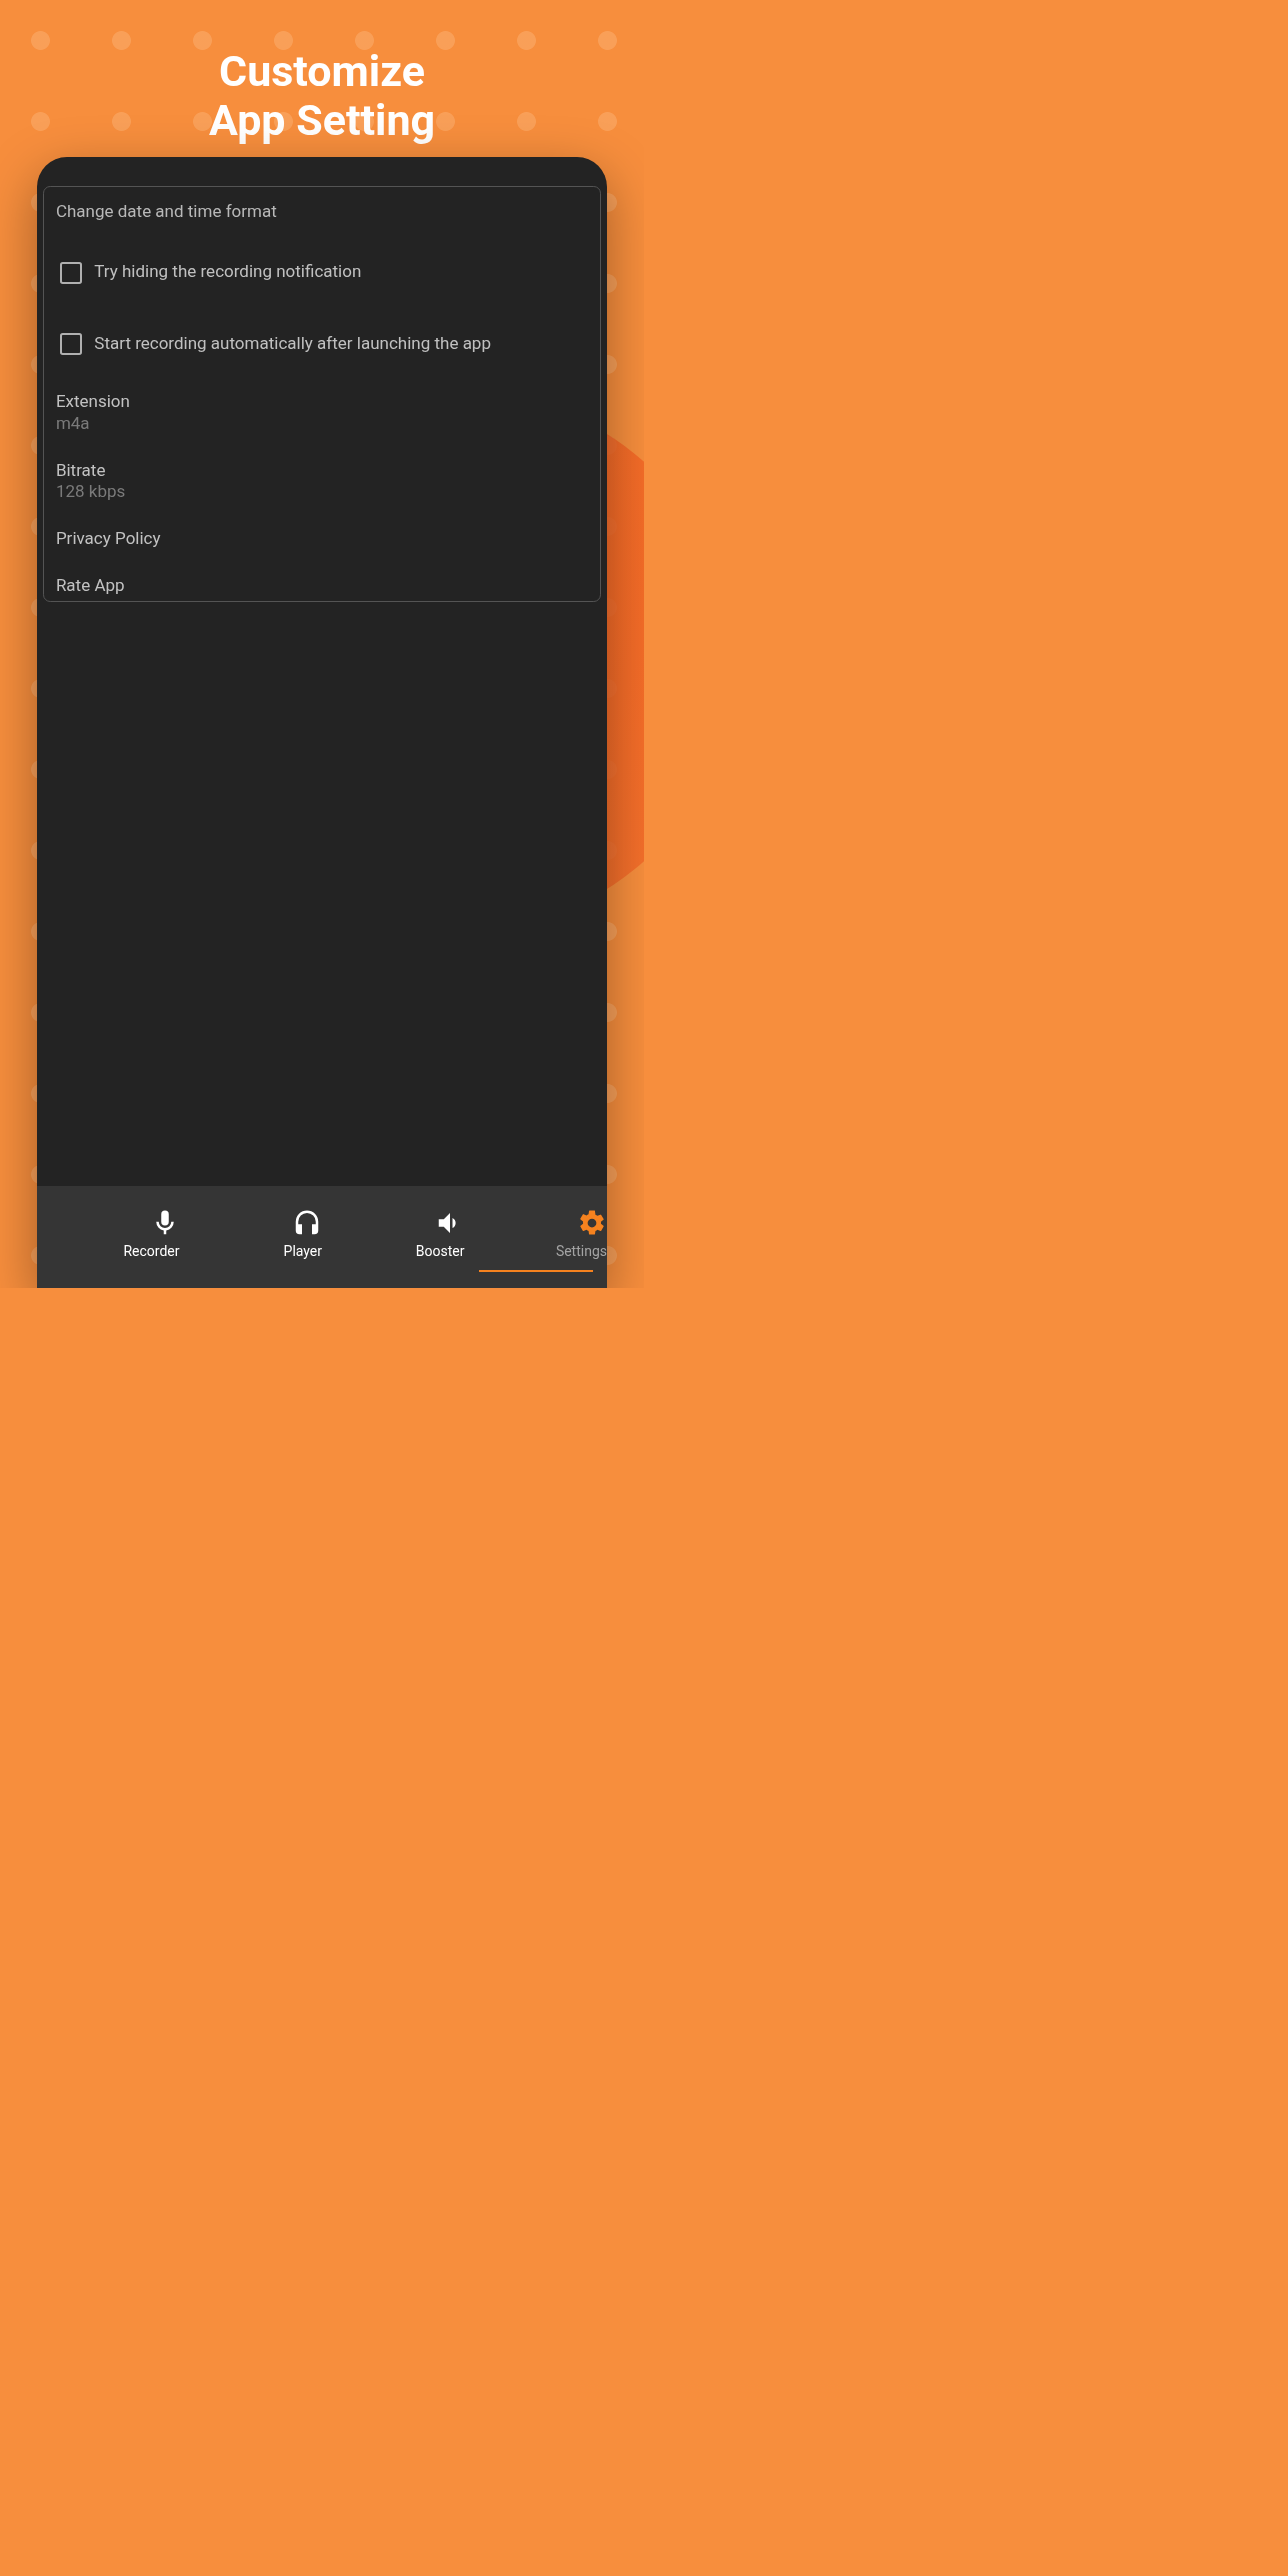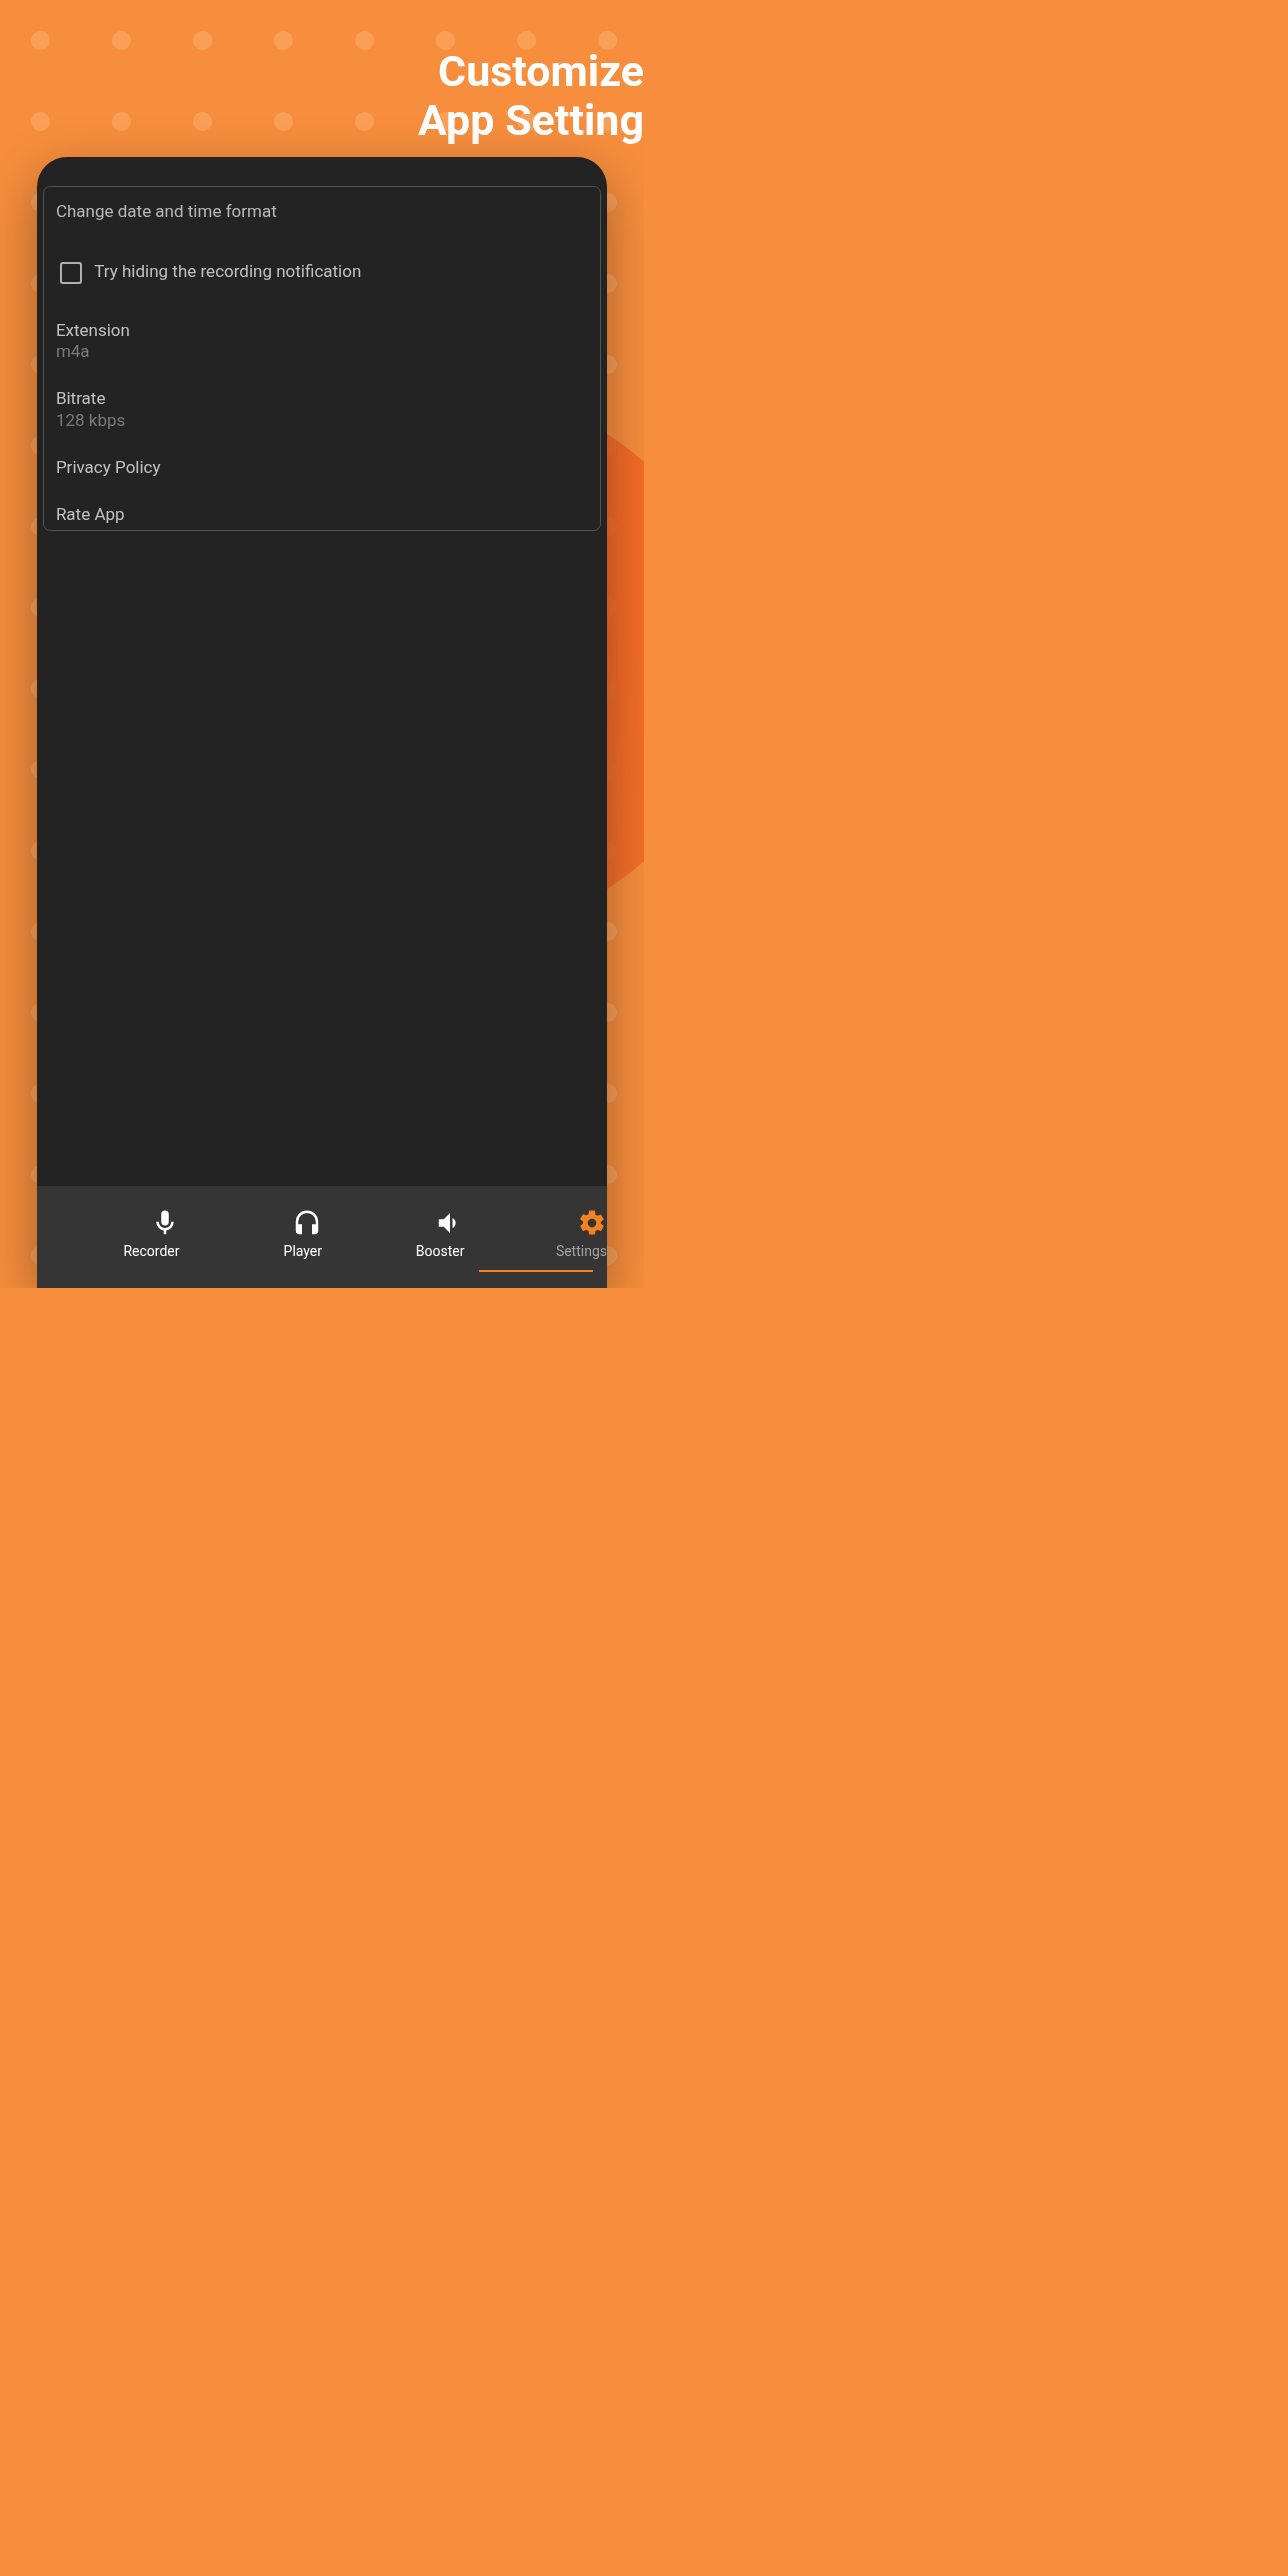--- a/index.html
+++ b/index.html
@@ -31,7 +31,7 @@
   }
   .promo-title {
     position: relative;
-    text-align: right;
+    text-align: center;
     color: #ffffff;
     font-weight: 700;
     font-size: 43px;

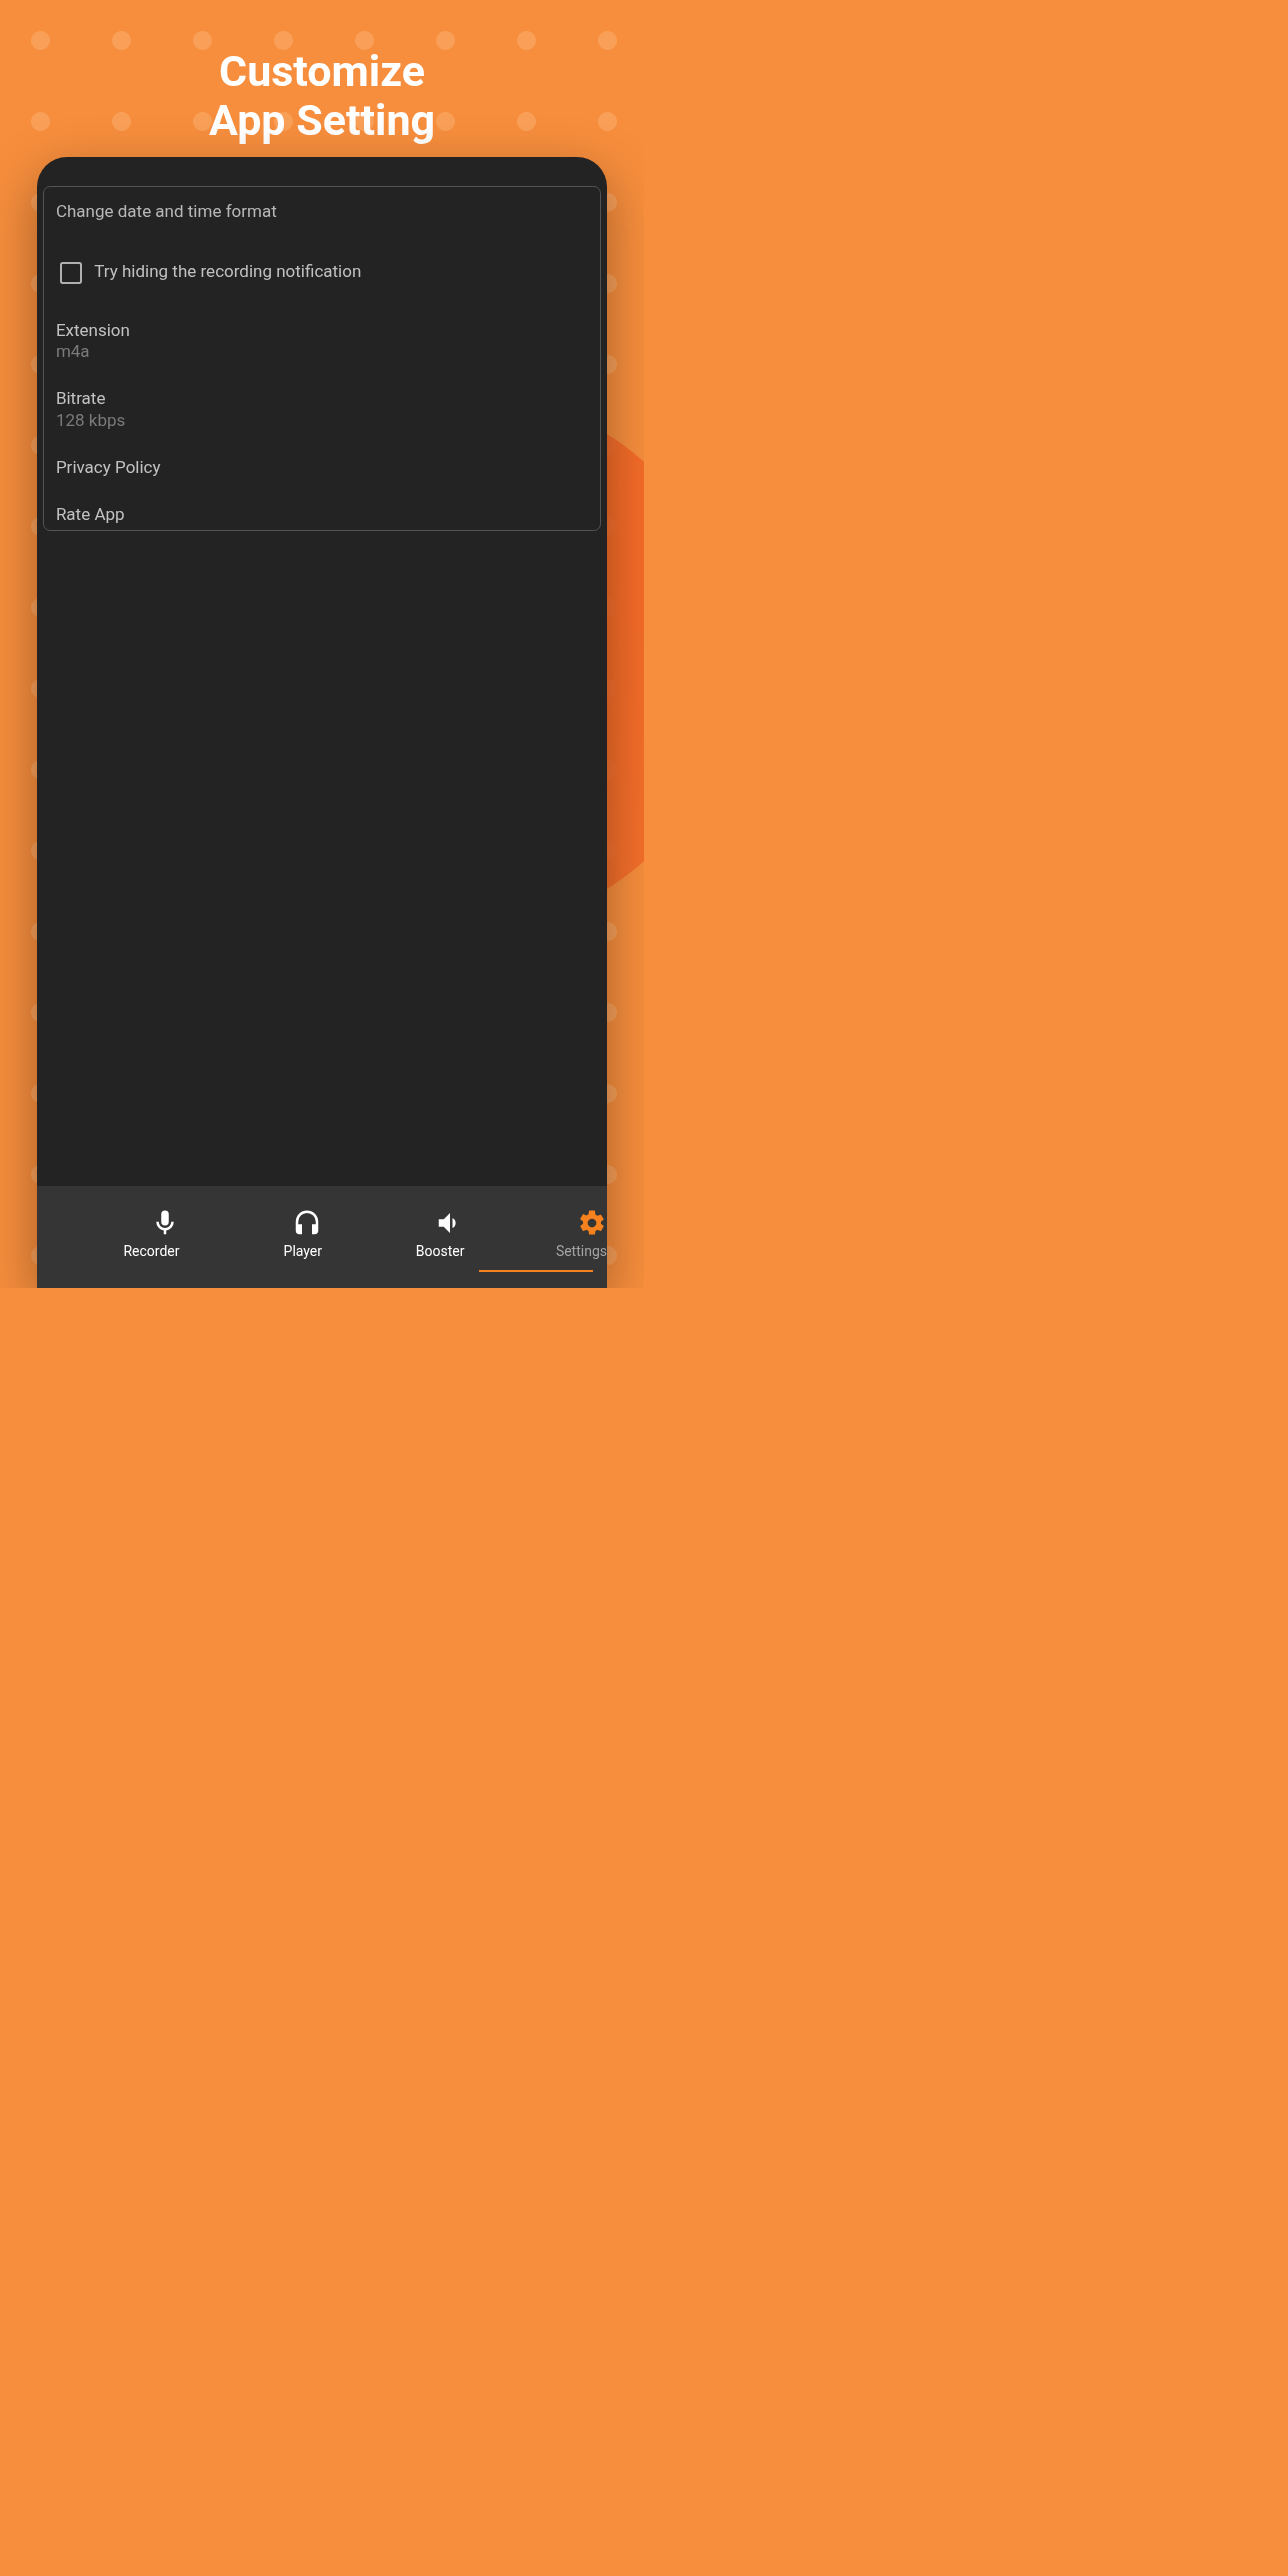--- a/index.html
+++ b/index.html
@@ -163,6 +163,10 @@
       <div class="check-label">Try hiding the recording notification</div>
     </div>
 
+    <div class="check-row">
+      <div class="checkbox"></div>
+      <div class="check-label">Start recording automatically after launching the app</div>
+    </div>
 
     <div class="value-row">
       <div class="value-title">Extension</div>

